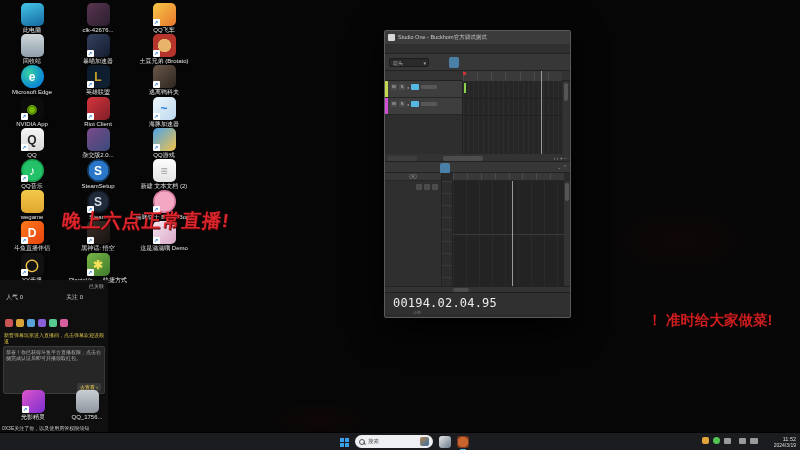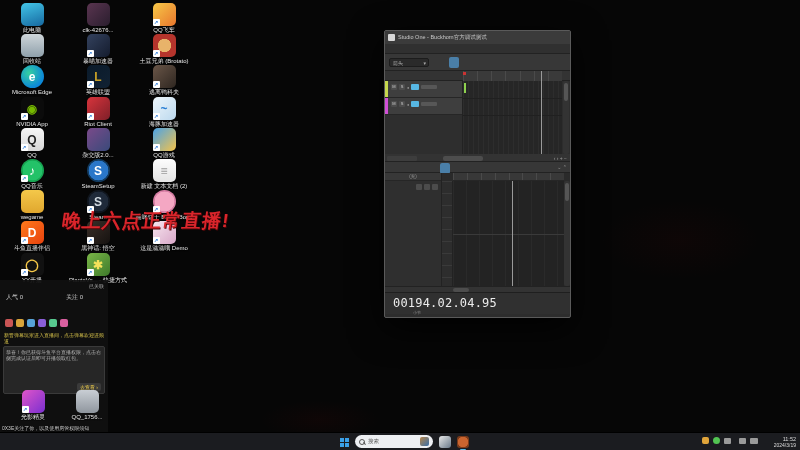--- a/index.html
+++ b/index.html
@@ -301,6 +301,7 @@
 
   <div class="red-main">晚上六点正常直播!</div>
   <div class="red-bottom">
+    <div>！ 准时给大家做菜!</div>
   </div>
 
   <div class="so">

